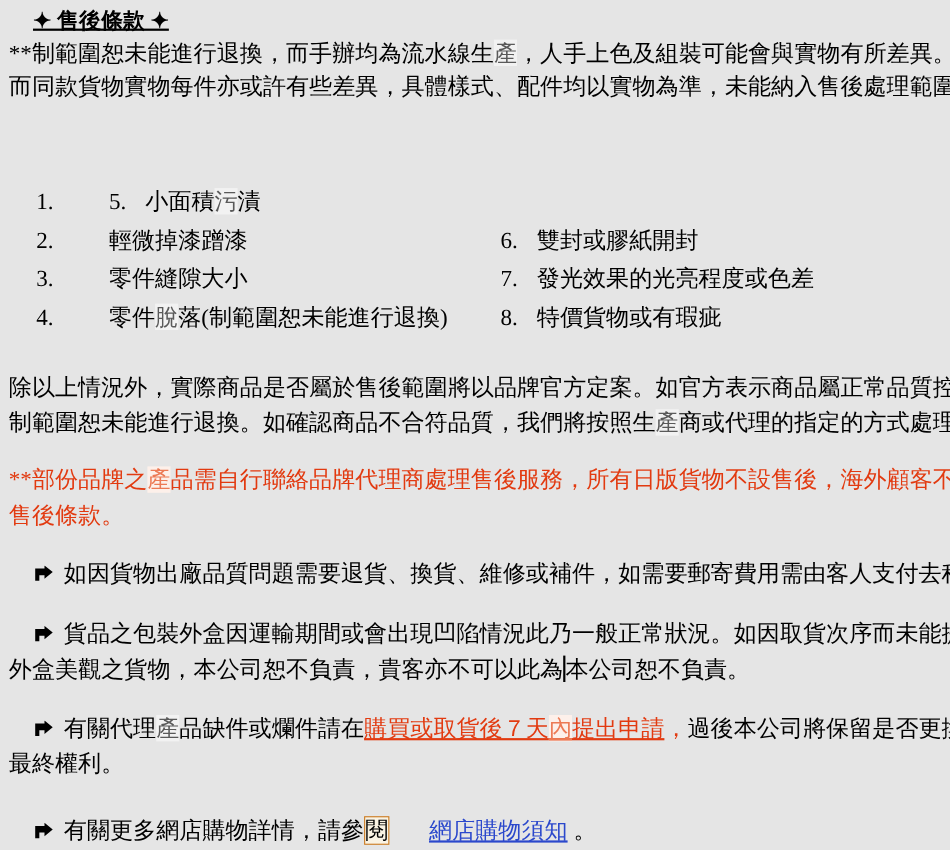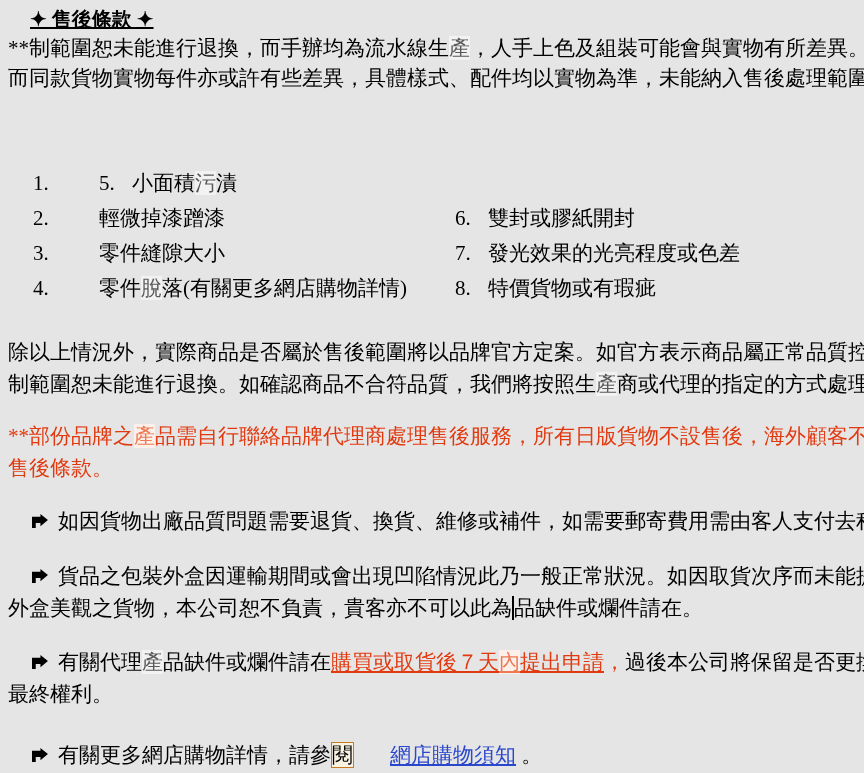--- a/index.html
+++ b/index.html
@@ -73,7 +73,7 @@
     </div>
     <div class="row">
       <span class="n1">4.</span>
-      <span class="t1"><span>零件</span><span class="fb">脫</span><span>落(有關更多網店購物詳情)</span></span>
+      <span class="t1"><span>零件</span><span class="fb">脫</span><span>落(制範圍恕未能進行退換)</span></span>
       <span class="n2">8.</span>
       <span class="t2"><span>特價貨物或有瑕疵</span><span class="fb"></span><span></span></span>
     </div>

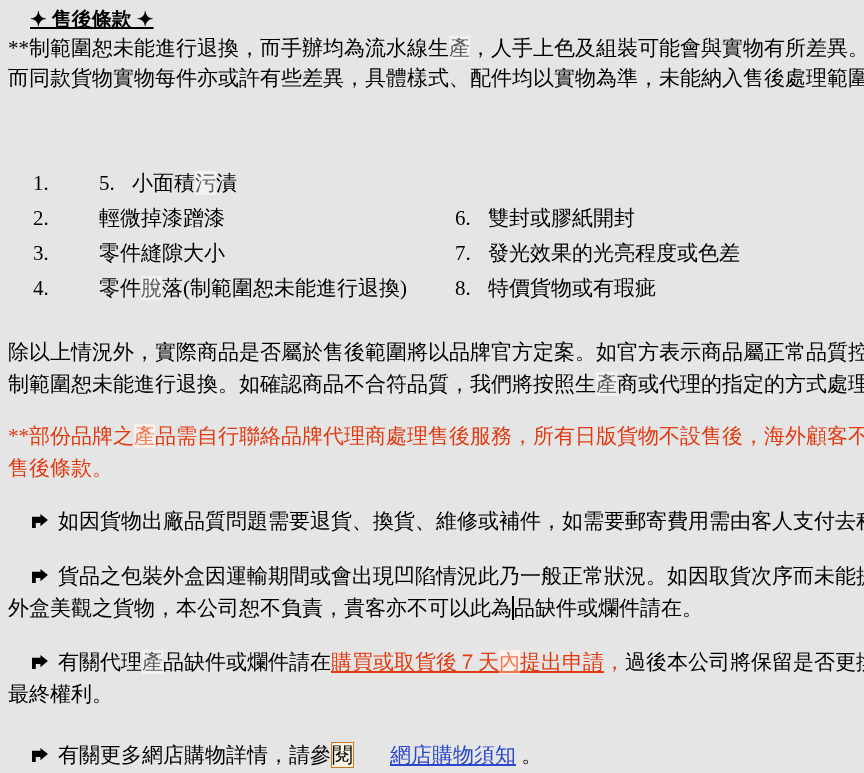--- a/index.html
+++ b/index.html
@@ -99,7 +99,7 @@
     <div class="line indent"><span class="arrow"><svg width="19" height="15" viewBox="0 0 20 16">
             <path d="M2,15 L2,3 L11,3 L11,0 L19,6.5 L11,13 L11,9.5 L6,9.5 L6,15 Z" fill="#000"></path>
           </svg></span><span>貨品之包裝外盒因運輸期間或會出現凹陷情況此乃一般正常狀況。如因取貨次序而未能提取</span></div>
-    <div class="line"><span>外盒美觀之貨物，本公司恕不負責，貴客亦不可以此為</span><span class="caret"></span><span>品缺件或爛件請在。</span></div>
+    <div class="line"><span>外盒美觀之貨物，本公司恕不負責，貴客亦不可以此為</span><span class="caret"></span><span>本公司恕不負責。</span></div>
   </div>
 
   <div class="block b-defect">

